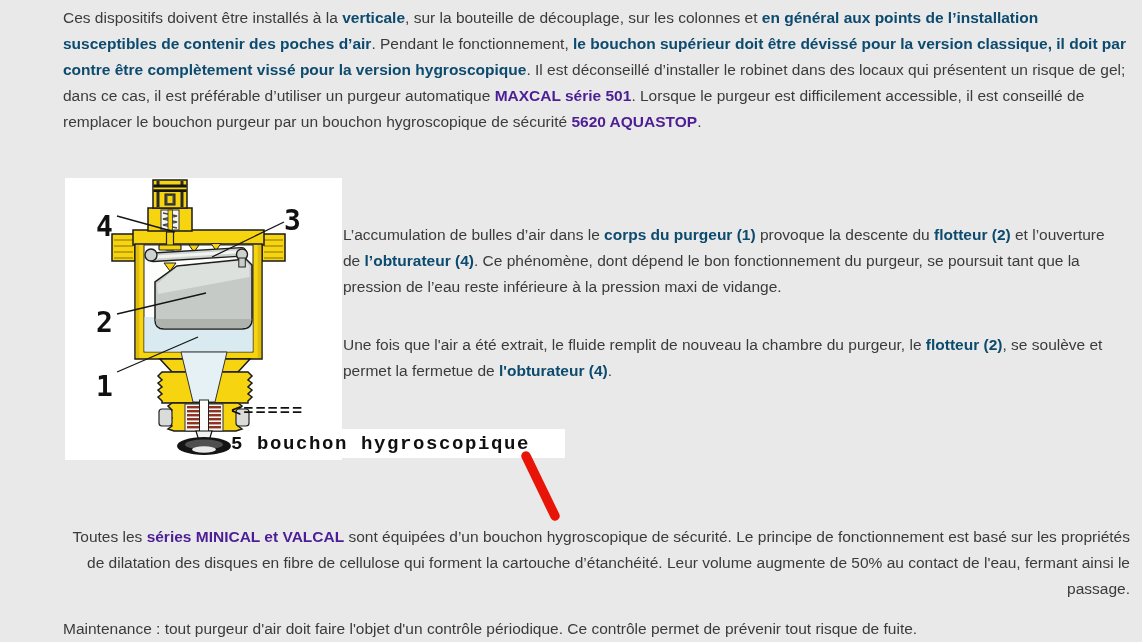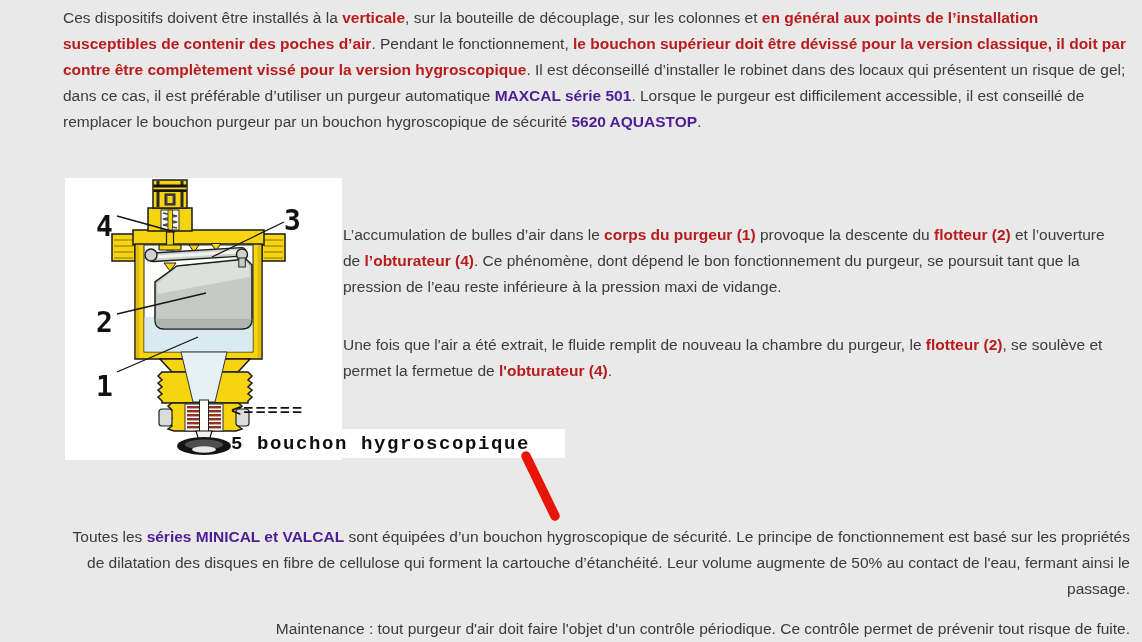--- a/index.html
+++ b/index.html
@@ -6,7 +6,7 @@
   .page{position:relative;width:1142px;height:642px;background:#e9e9e9;
         font-family:"Liberation Sans",sans-serif;color:#3b3b3b;overflow:hidden;}
   .para{position:absolute;margin:0;font-size:15.5px;line-height:26px;}
-  .b{font-weight:bold;color:#b91c1c;}
+  .b{font-weight:bold;color:#0c4a6e;}
   .green{color:#4c1d95;font-weight:bold;}
   .intro{left:63px;top:5px;width:1067px;}
   .col1{left:343px;top:222px;width:770px;}

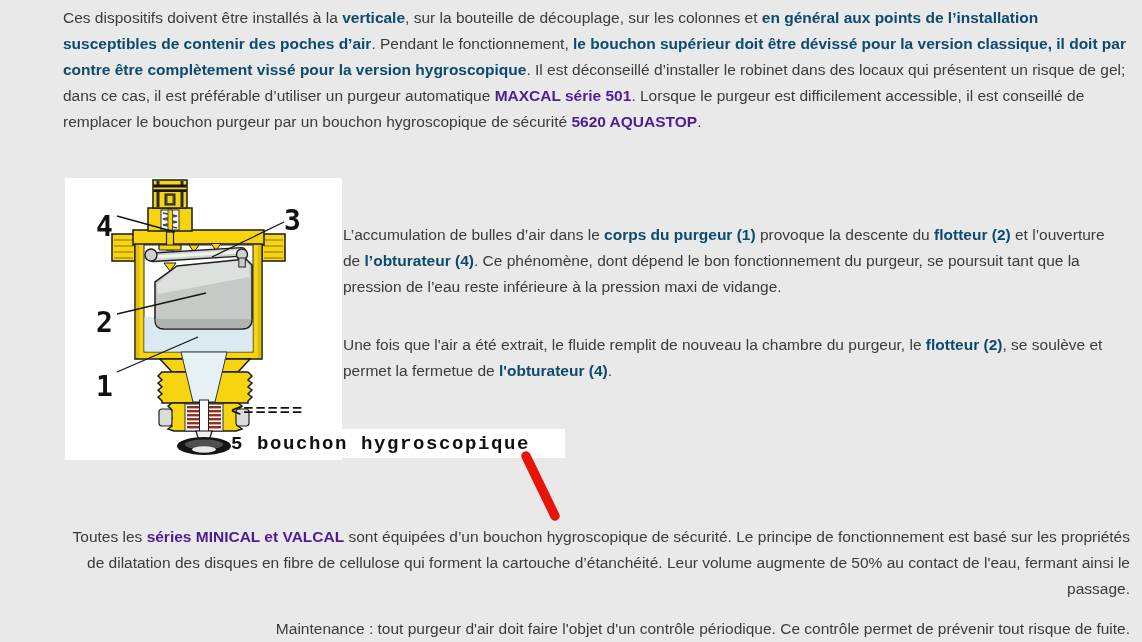--- a/index.html
+++ b/index.html
@@ -12,7 +12,7 @@
   .col1{left:343px;top:222px;width:770px;}
   .col2{left:343px;top:332px;width:770px;}
   .bottom1{left:63px;top:524px;width:1067px;text-align:right;}
-  .bottom2{left:63px;top:616px;width:1067px;text-align:right;}
+  .bottom2{left:63px;top:616px;width:1067px;}
   .figure{position:absolute;left:65px;top:178px;width:277px;height:282px;background:#ffffff;}
   .caption-strip{position:absolute;left:342px;top:429px;width:223px;height:29px;background:#ffffff;}
   .annot{position:absolute;font-family:"Liberation Mono","DejaVu Sans Mono",monospace;

